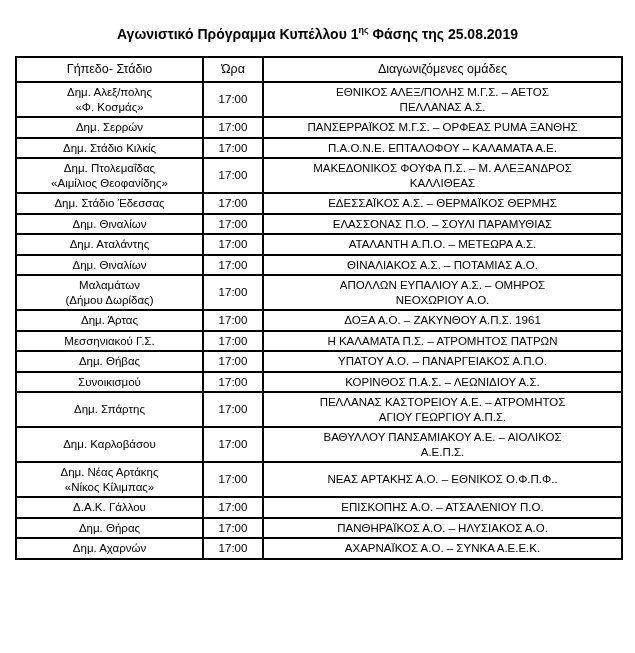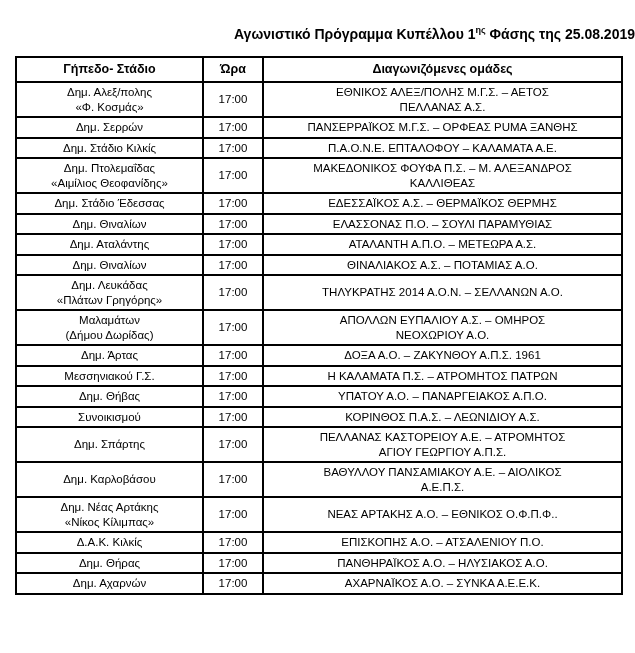--- a/index.html
+++ b/index.html
@@ -18,7 +18,7 @@
     padding-top: 26px;
   }
   .title {
-    text-align: right;
+    text-align: center;
     font-size: 14px;
     font-weight: bold;
     color: #000000;

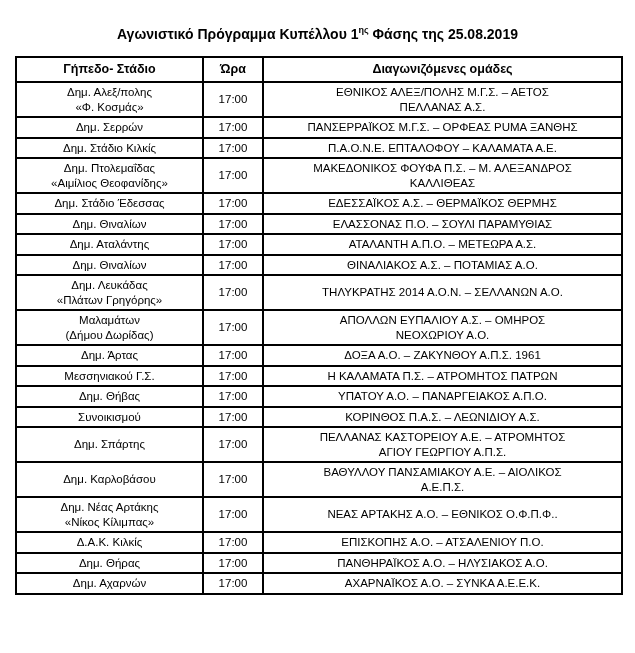--- a/index.html
+++ b/index.html
@@ -48,7 +48,7 @@
   }
   table.schedule th {
     font-size: 12.5px;
-    font-weight: bold;
+    font-weight: normal;
     padding: 4px 2px;
     line-height: 15px;
   }

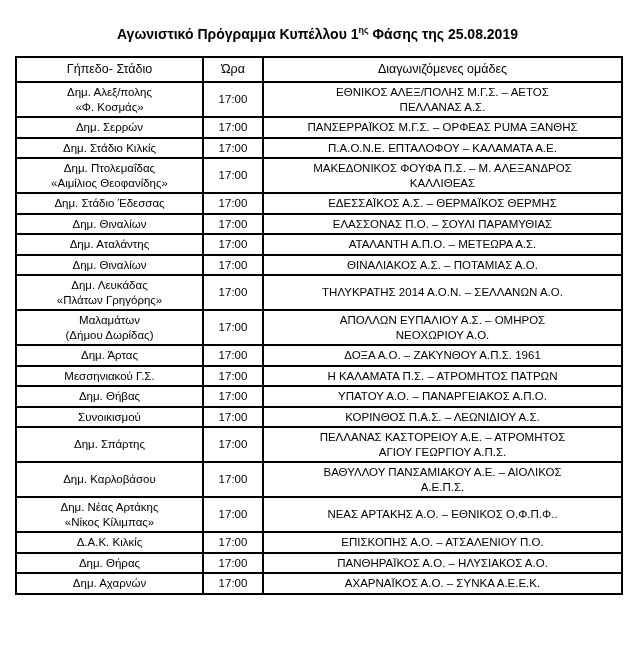--- a/index.html
+++ b/index.html
@@ -125,12 +125,6 @@
           <td>ΘΙΝΑΛΙΑΚΟΣ Α.Σ. – ΠΟΤΑΜΙΑΣ Α.Ο.</td>
         </tr>
         <tr>
-          <td>Δημ. Λευκάδας
-«Πλάτων Γρηγόρης»</td>
-          <td>17:00</td>
-          <td>ΤΗΛΥΚΡΑΤΗΣ 2014 Α.Ο.Ν. – ΣΕΛΛΑΝΩΝ Α.Ο.</td>
-        </tr>
-        <tr>
           <td>Μαλαμάτων
 (Δήμου Δωρίδας)</td>
           <td>17:00</td>

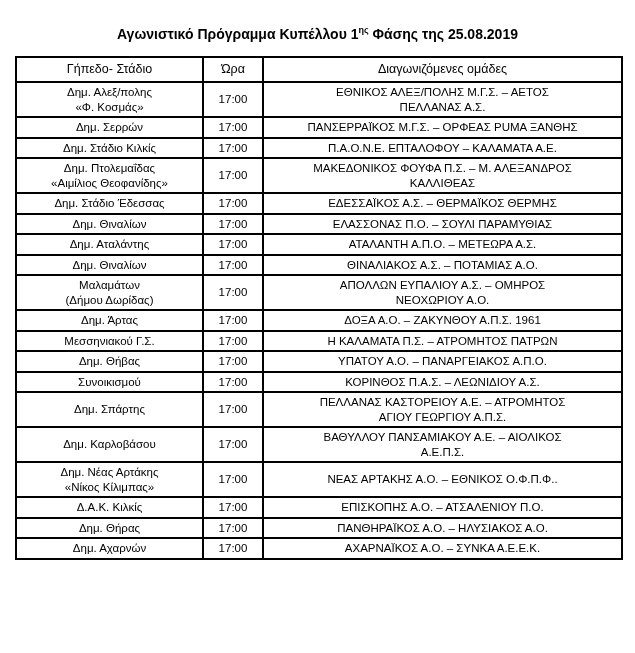--- a/index.html
+++ b/index.html
@@ -170,7 +170,7 @@
           <td>ΝΕΑΣ ΑΡΤΑΚΗΣ Α.Ο. – ΕΘΝΙΚΟΣ Ο.Φ.Π.Φ..</td>
         </tr>
         <tr>
-          <td>Δ.Α.Κ. Κιλκίς</td>
+          <td>Δ.Α.Κ. Γάλλου</td>
           <td>17:00</td>
           <td>ΕΠΙΣΚΟΠΗΣ Α.Ο. – ΑΤΣΑΛΕΝΙΟΥ Π.Ο.</td>
         </tr>

